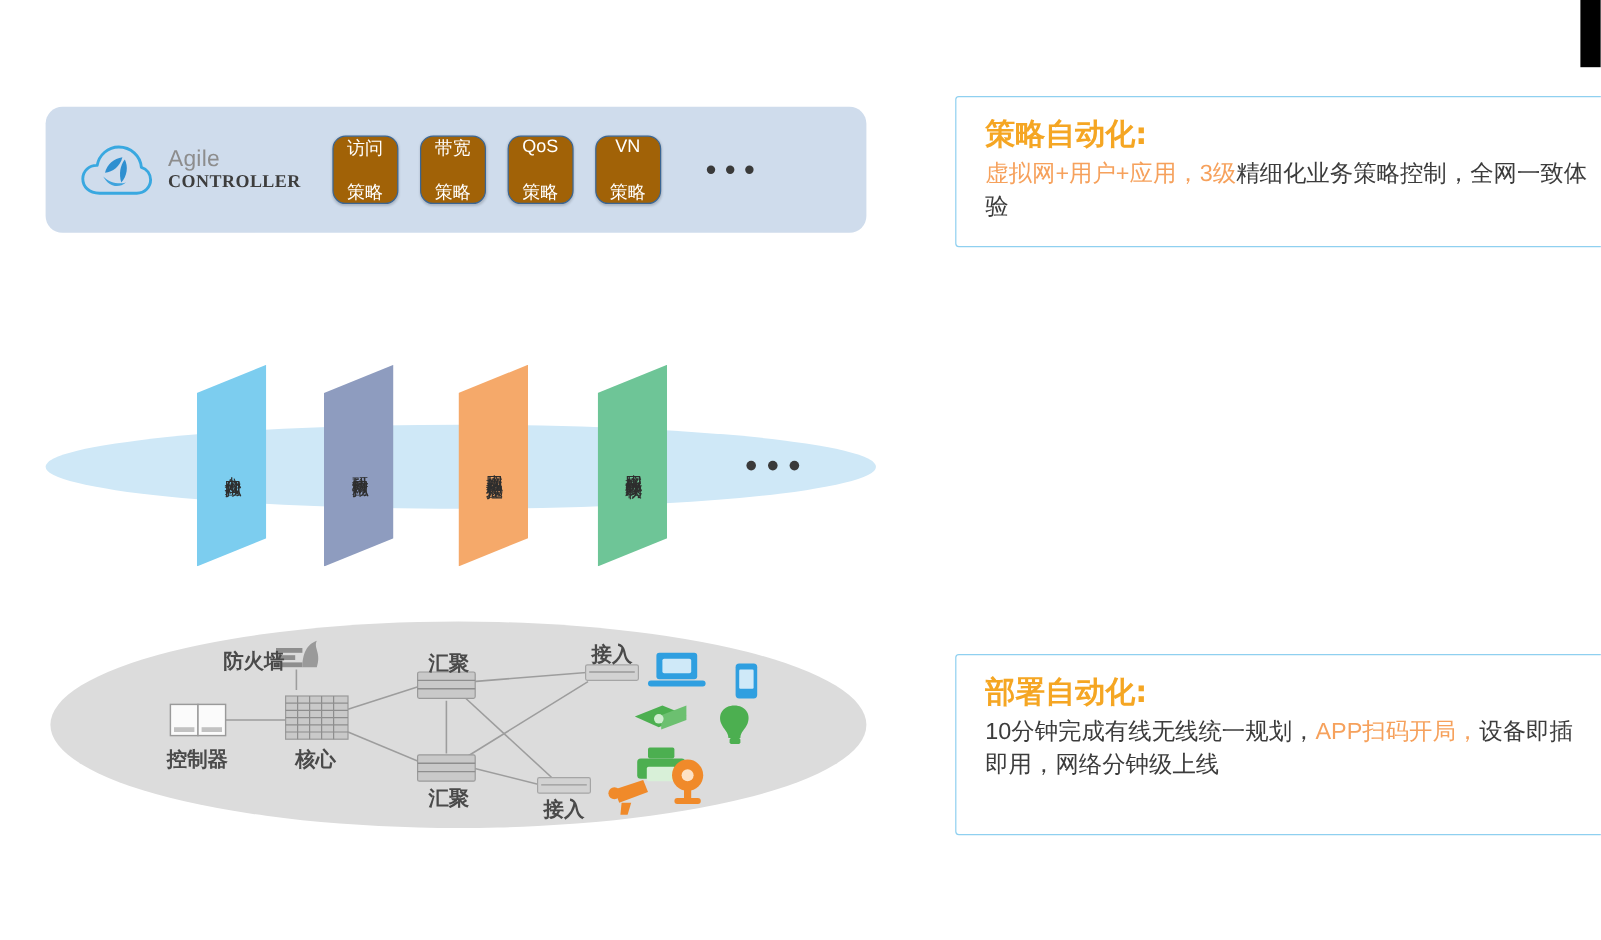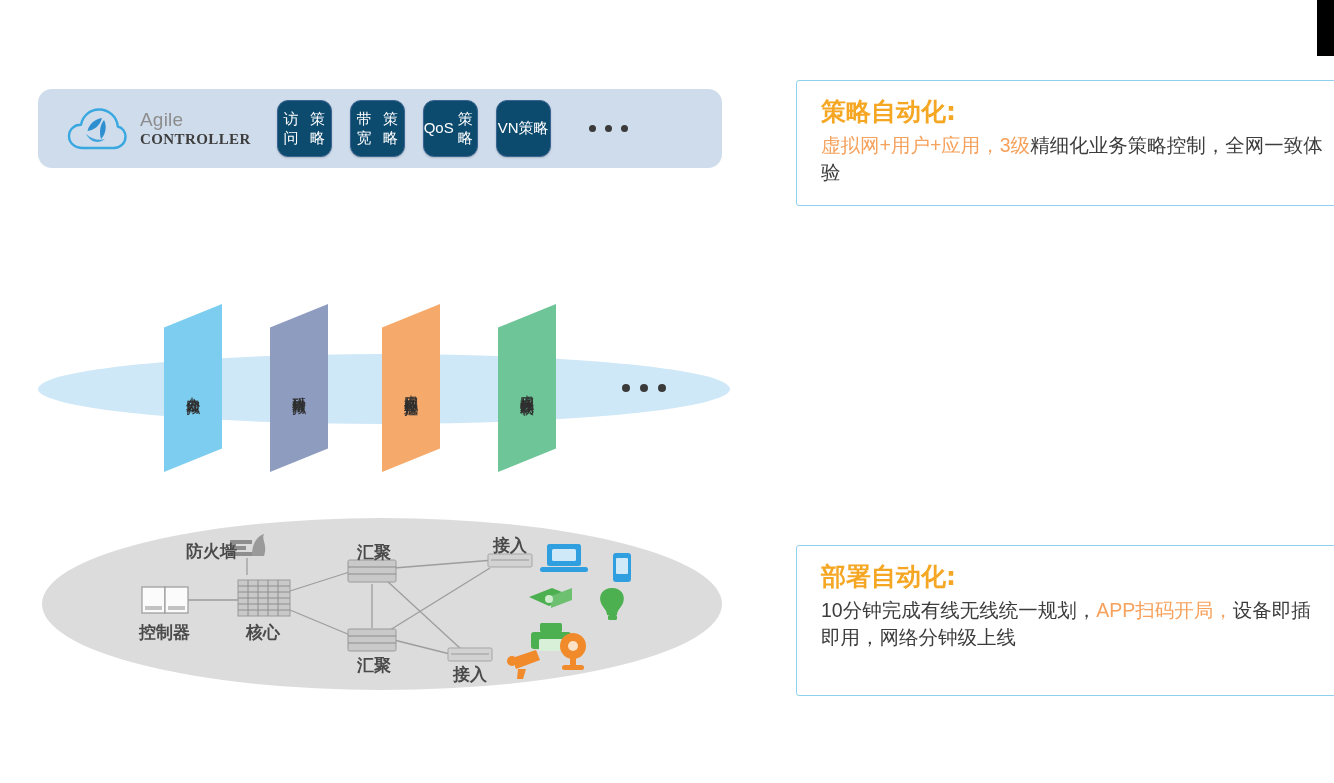--- a/index.html
+++ b/index.html
@@ -37,7 +37,7 @@
     left: 38px;
     top: 89px;
     width: 684px;
-    height: 79px;
+    height: 105px;
     background: #cfdcec;
     border-radius: 14px;
     display: flex;

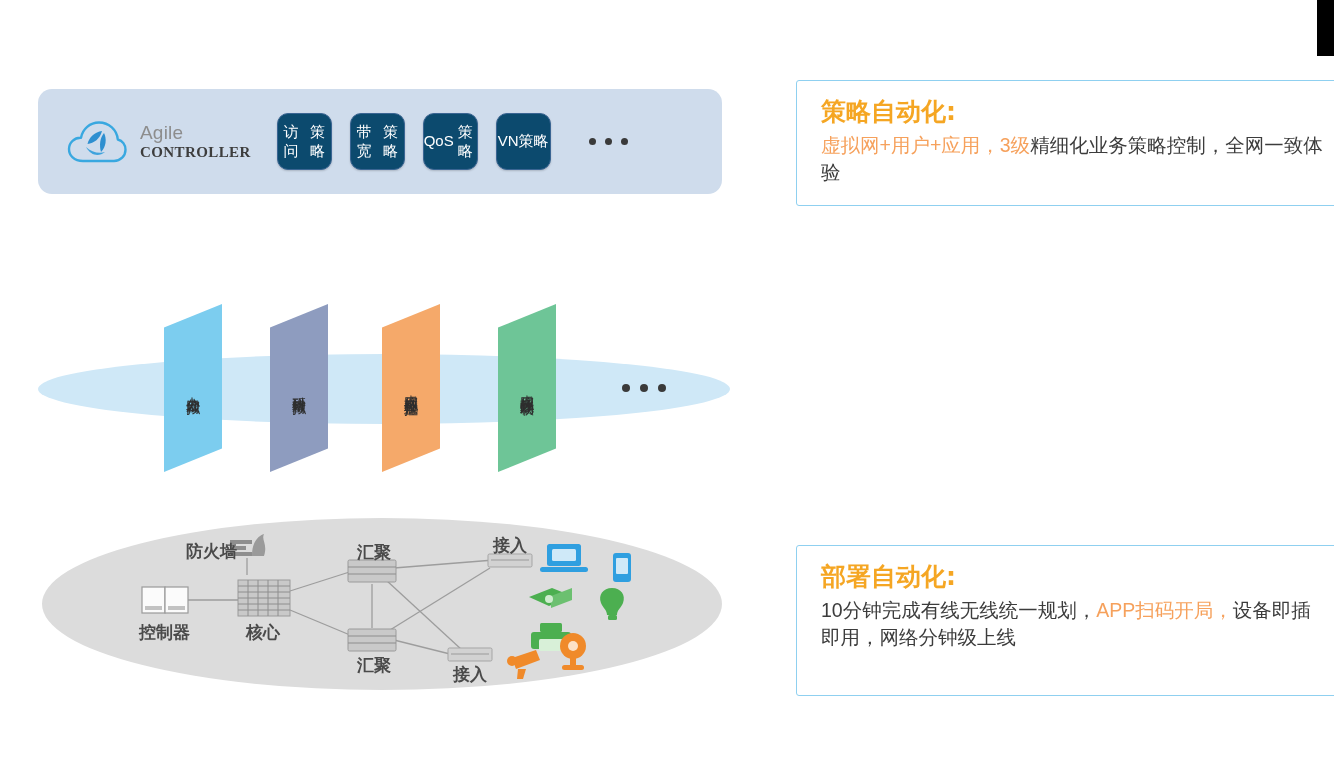--- a/index.html
+++ b/index.html
@@ -86,7 +86,7 @@
     width: 53px;
     height: 55px;
     border-radius: 11px;
-    background: #0c4a6e;
+    background: #a16207;
     border: 1.5px solid #3d6punsafe;
     border: 1.5px solid #3f6punsafe;
     border: 1.5px solid #3a6593;
@@ -94,9 +94,9 @@
     font-size: 15px;
     line-height: 1.22;
     display: flex;
-    flex-direction: row;
-    align-items: center;
-    justify-content: center;
+    flex-direction: column;
+    align-items: center;
+    justify-content: space-between;
     text-align: center;
     font-family: "DejaVu Sans", "Liberation Sans", sans-serif;
     box-shadow: 0 1px 2px rgba(0,0,0,.18);

